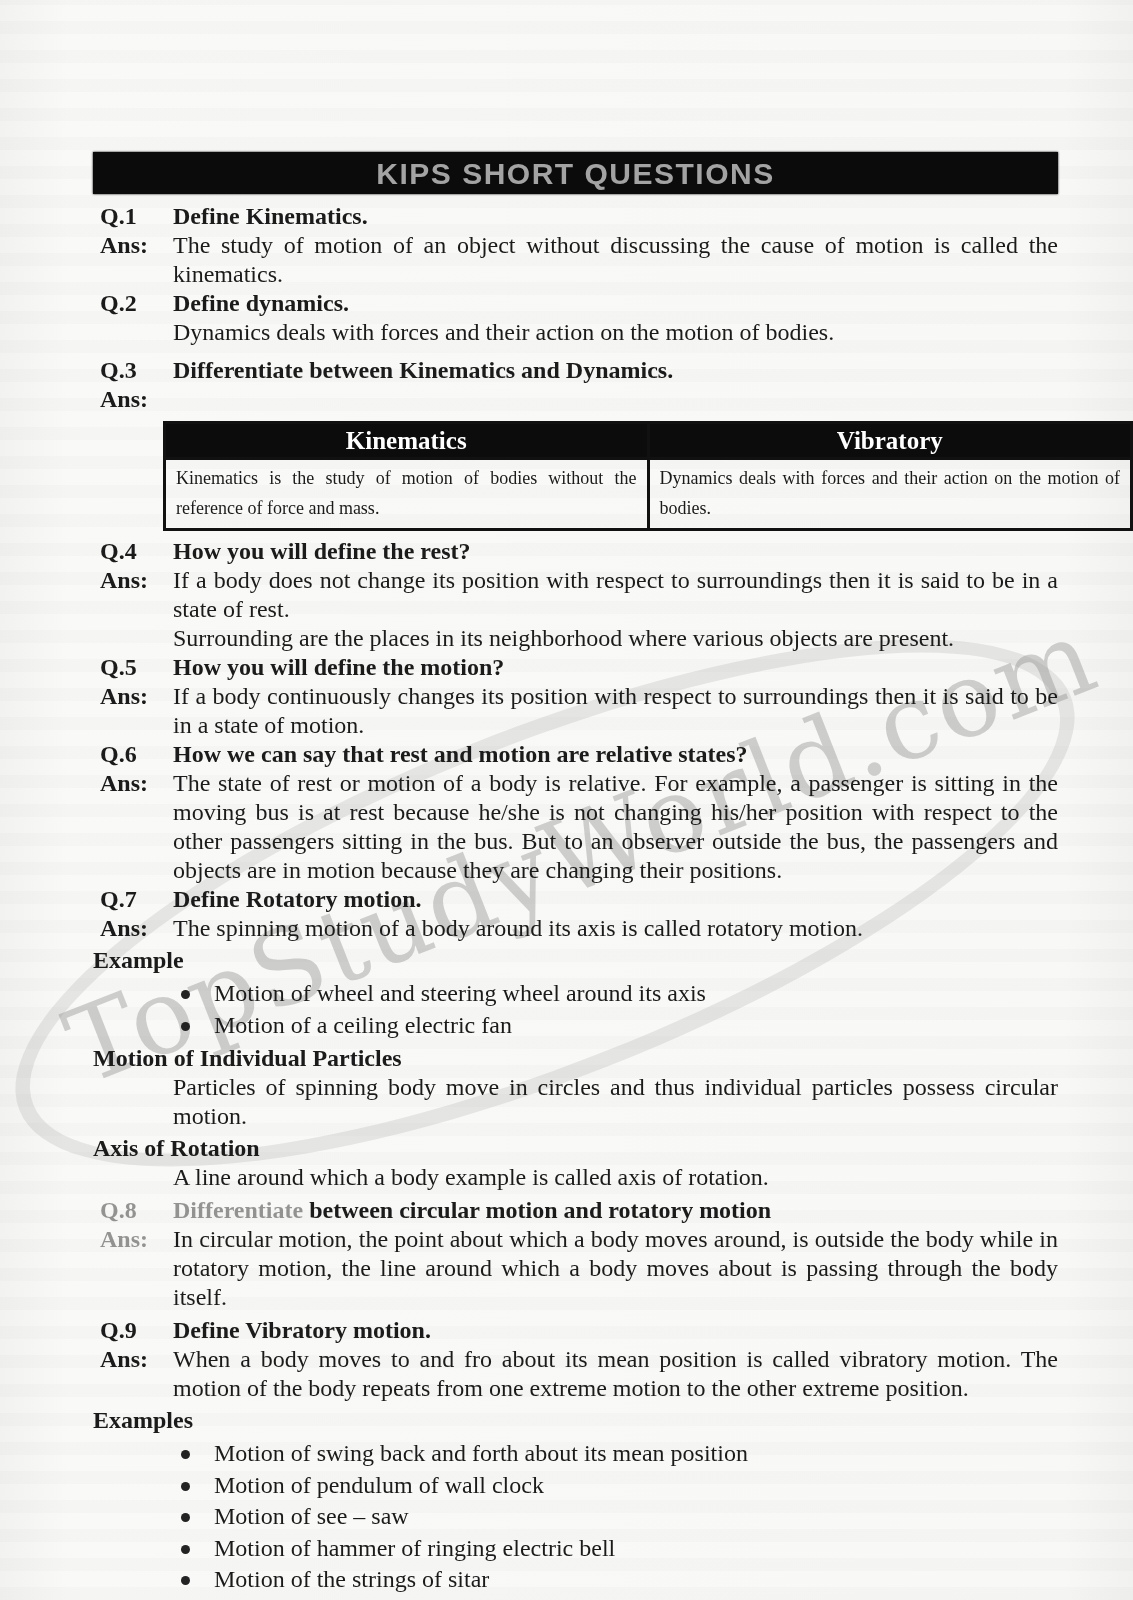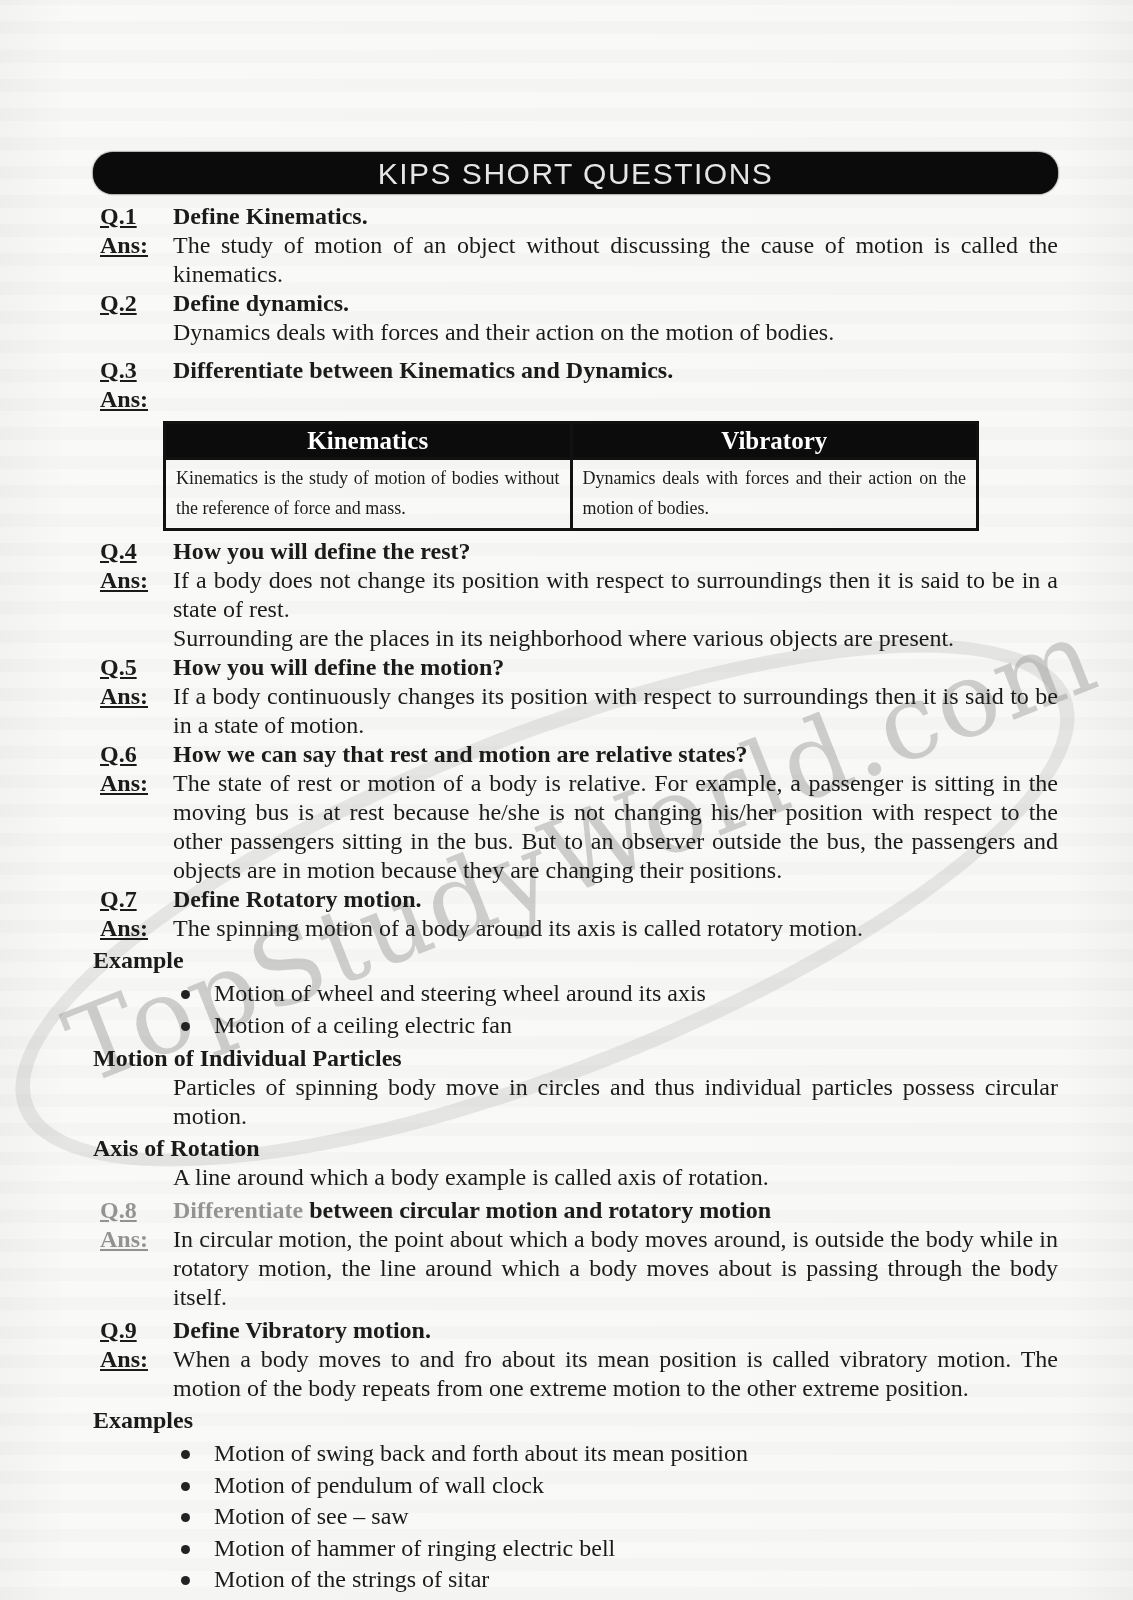--- a/index.html
+++ b/index.html
@@ -33,13 +33,12 @@
   
   .content{position:absolute;left:93px;top:152px;width:965px;z-index:2;font-size:24px;line-height:29px;}
   .titlebar{
-    height:42px;background:#0b0b0b;color:#e5e5e5;
+    height:42px;background:#0b0b0b;color:#a3a3a3;
     display:flex;align-items:center;justify-content:center;
-    font-family:"Liberation Sans",sans-serif;font-weight:normal;
+    font-family:"Liberation Sans",sans-serif;font-weight:bold;
     font-size:30px;letter-spacing:1.5px;
     margin-bottom:8px;
     box-shadow:0 0 2px #000;
-    border-radius:20px;
   }
   .row{display:grid;grid-template-columns:80px 1fr;align-items:start;}
   .lab{font-weight:bold;padding-left:7px;text-decoration:underline;}

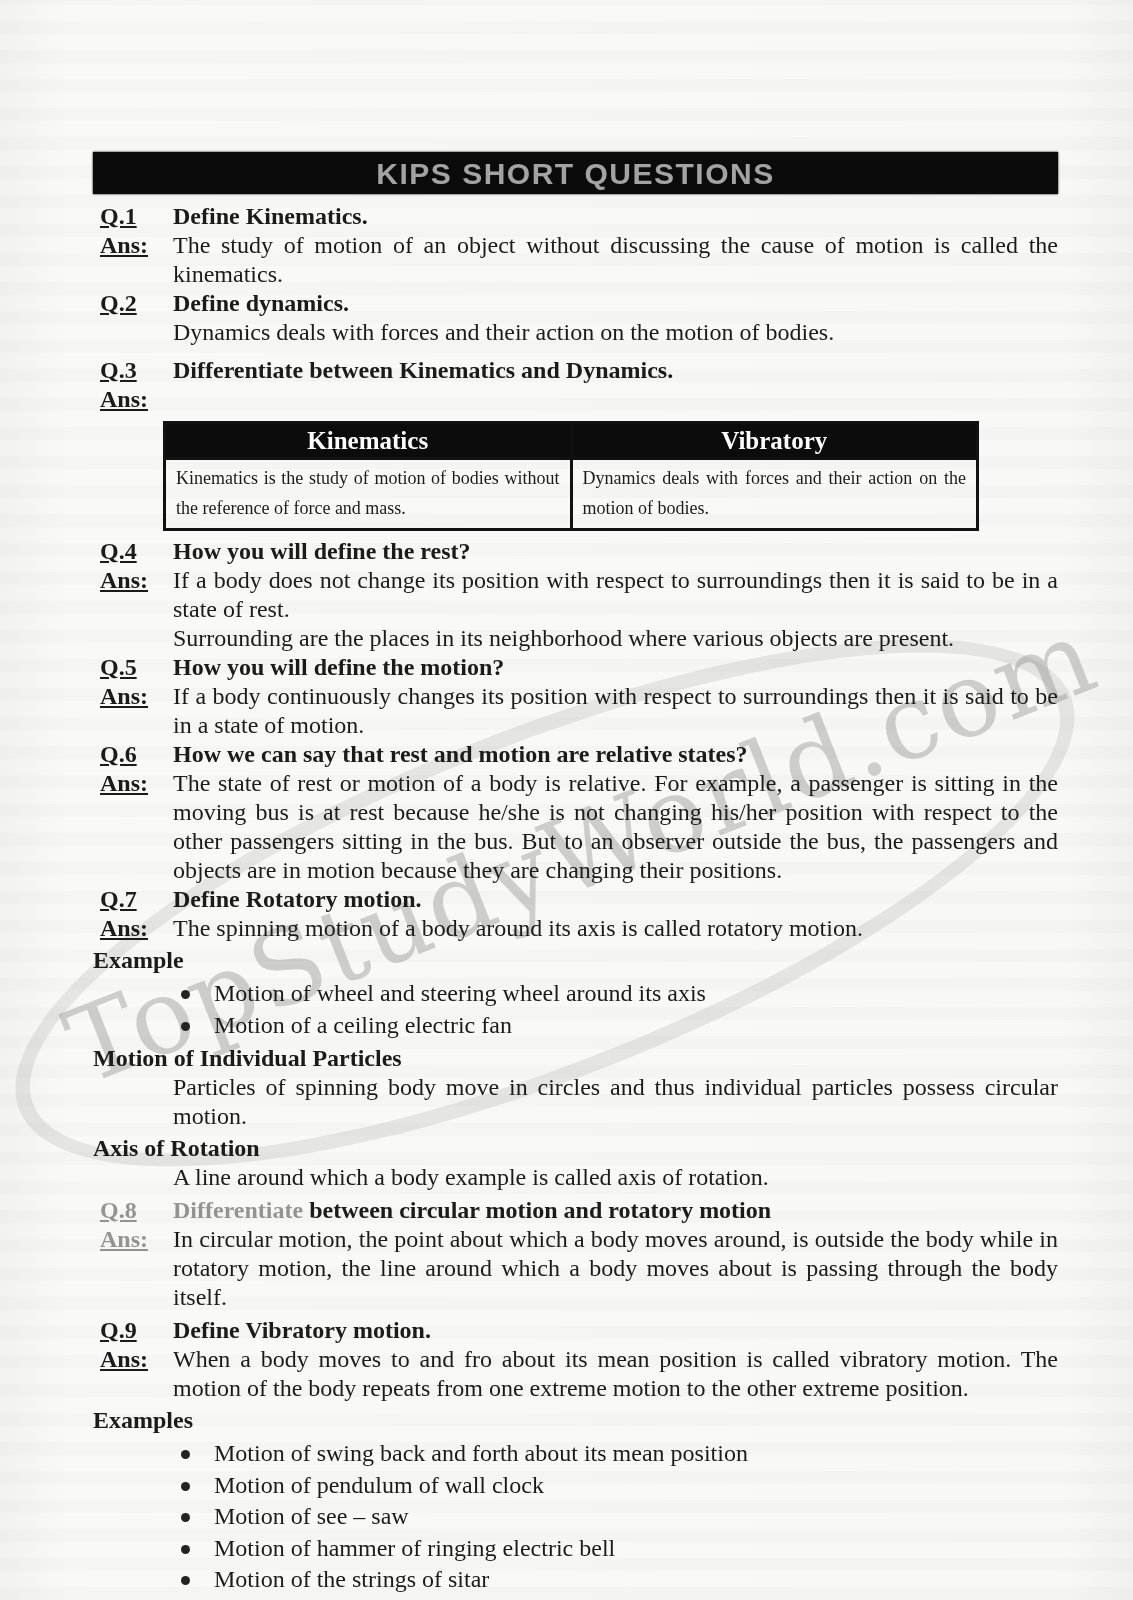--- a/index.html
+++ b/index.html
@@ -41,7 +41,7 @@
     box-shadow:0 0 2px #000;
   }
   .row{display:grid;grid-template-columns:80px 1fr;align-items:start;}
-  .lab{font-weight:bold;padding-left:7px;text-decoration:underline;}
+  .lab{font-weight:bold;padding-left:7px;}
   .qtxt{font-weight:bold;}
   .para{text-align:justify;}
   .mt{margin-top:9px;}

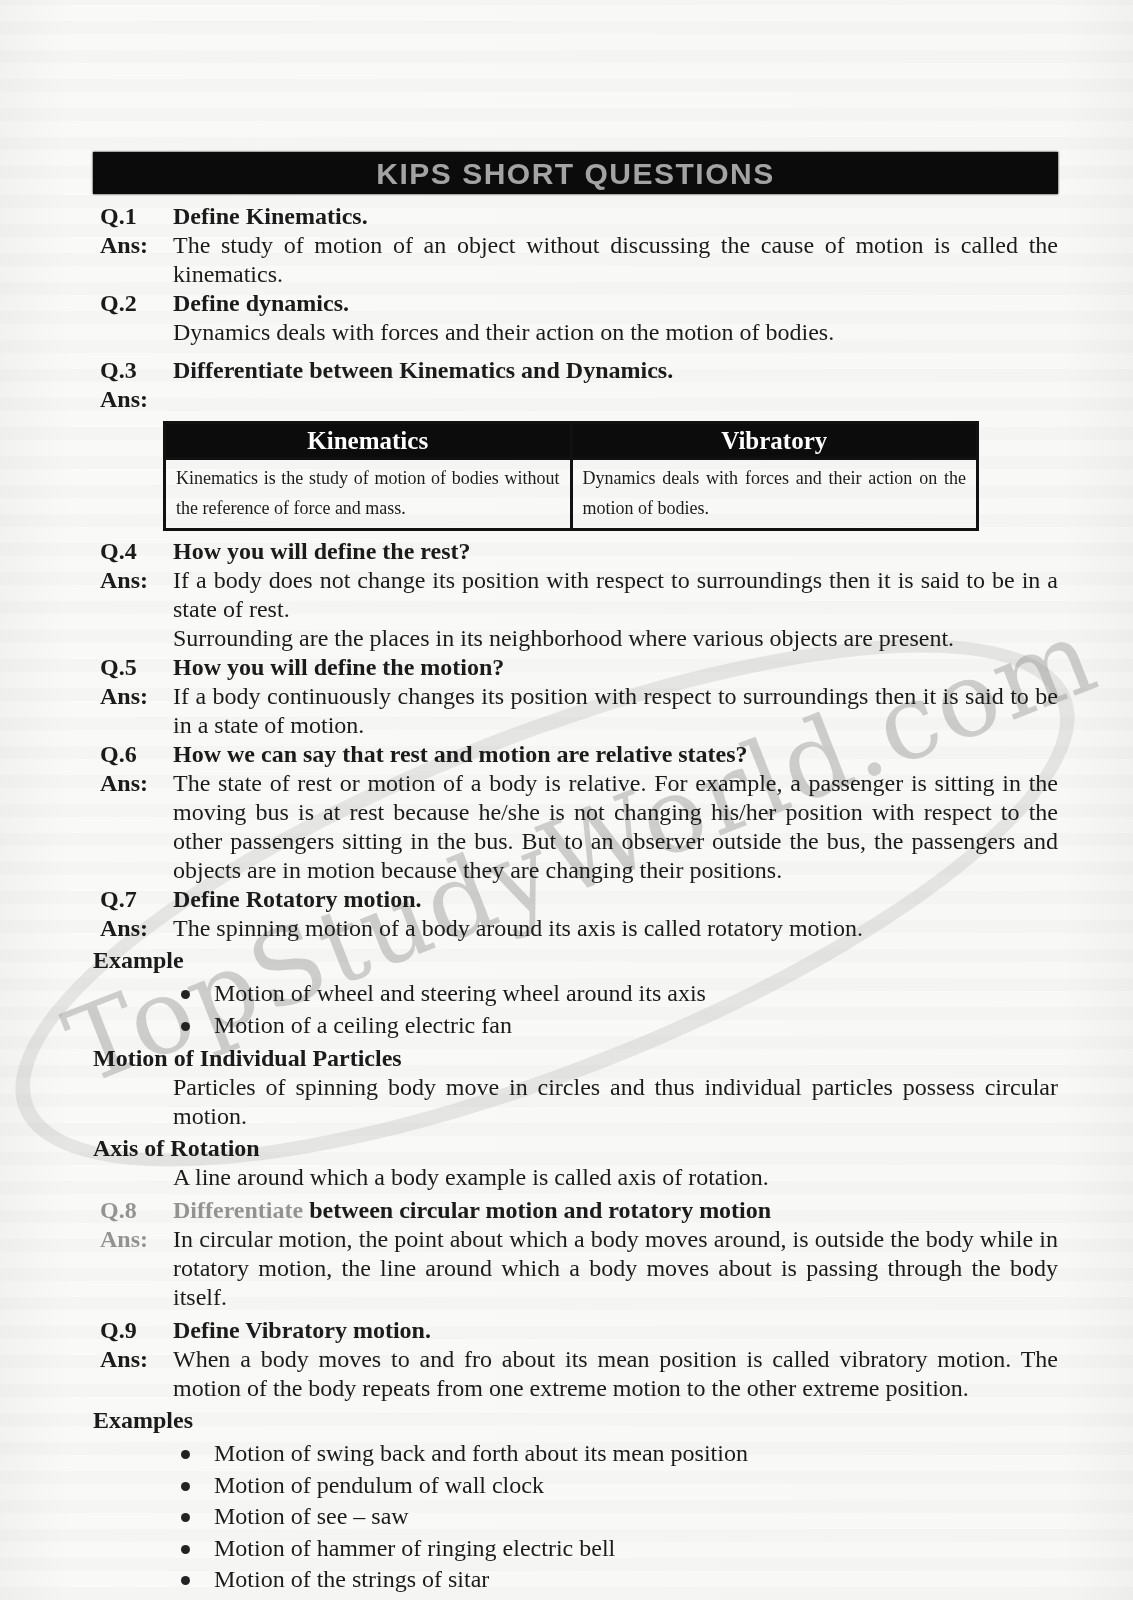--- a/index.html
+++ b/index.html
@@ -49,7 +49,7 @@
   .heading{font-weight:bold;margin-top:3px;}
   .indent{margin-left:80px;}
   table.cmp{
-    margin:7px 0 6px 70px;width:816px;
+    margin:7px 0 6px 70px;width:970px;
     border-collapse:collapse;border:3px solid #111;
   }
   table.cmp th{

